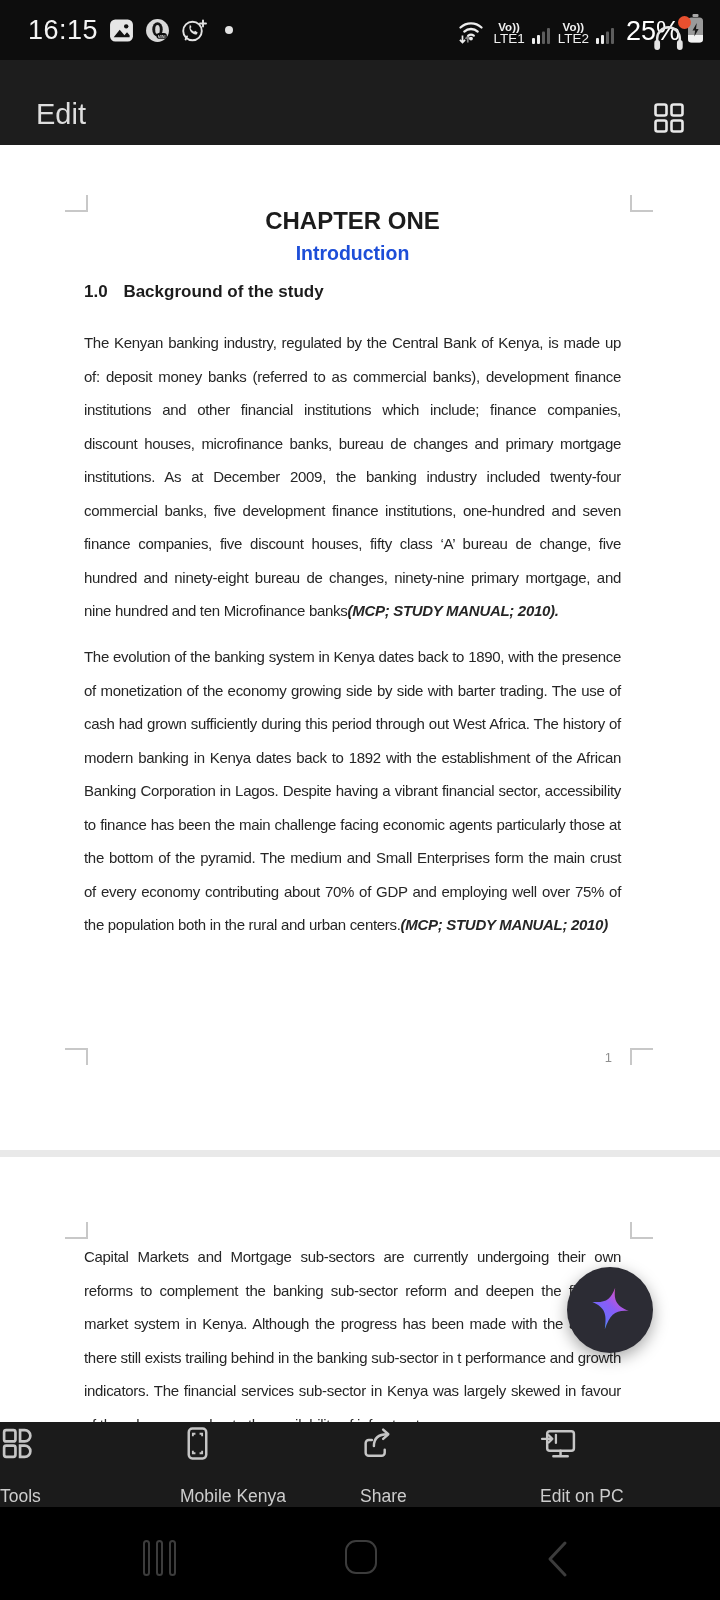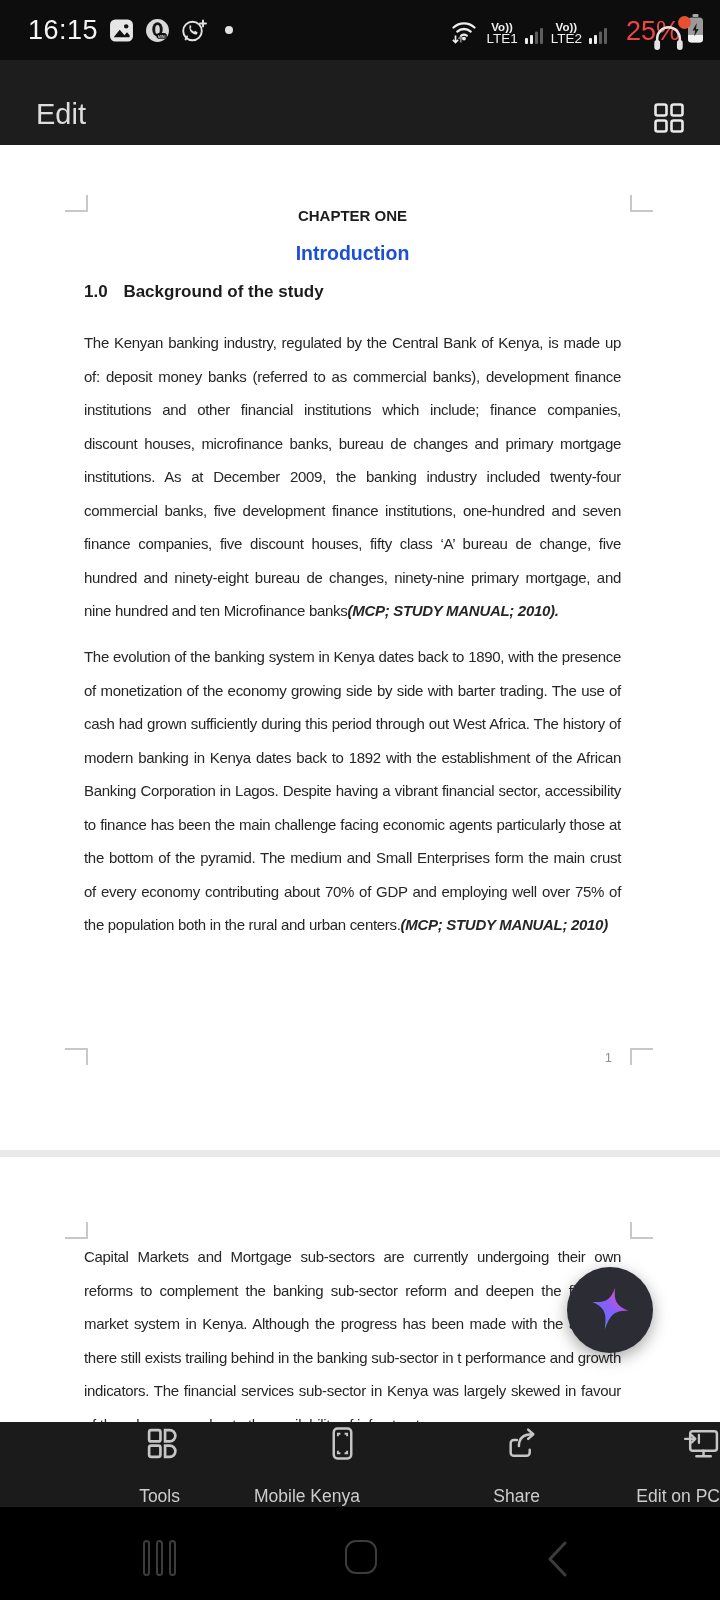--- a/index.html
+++ b/index.html
@@ -18,7 +18,7 @@
   .net-txt{display:flex;flex-direction:column;align-items:center;line-height:11px;color:#f0f0f0;margin-bottom:3px;}
   .net-txt .vo{font-size:11.5px;font-weight:700;}
   .net-txt .lte{font-size:13.5px;}
-  .sb-pct{font-size:27px;color:#ef4444;margin-left:11px;}
+  .sb-pct{font-size:27px;color:#ffffff;margin-left:4px;}
 
   
   .edit-bar{position:absolute;top:60px;left:0;width:720px;height:109px;background:#1d1d1d;

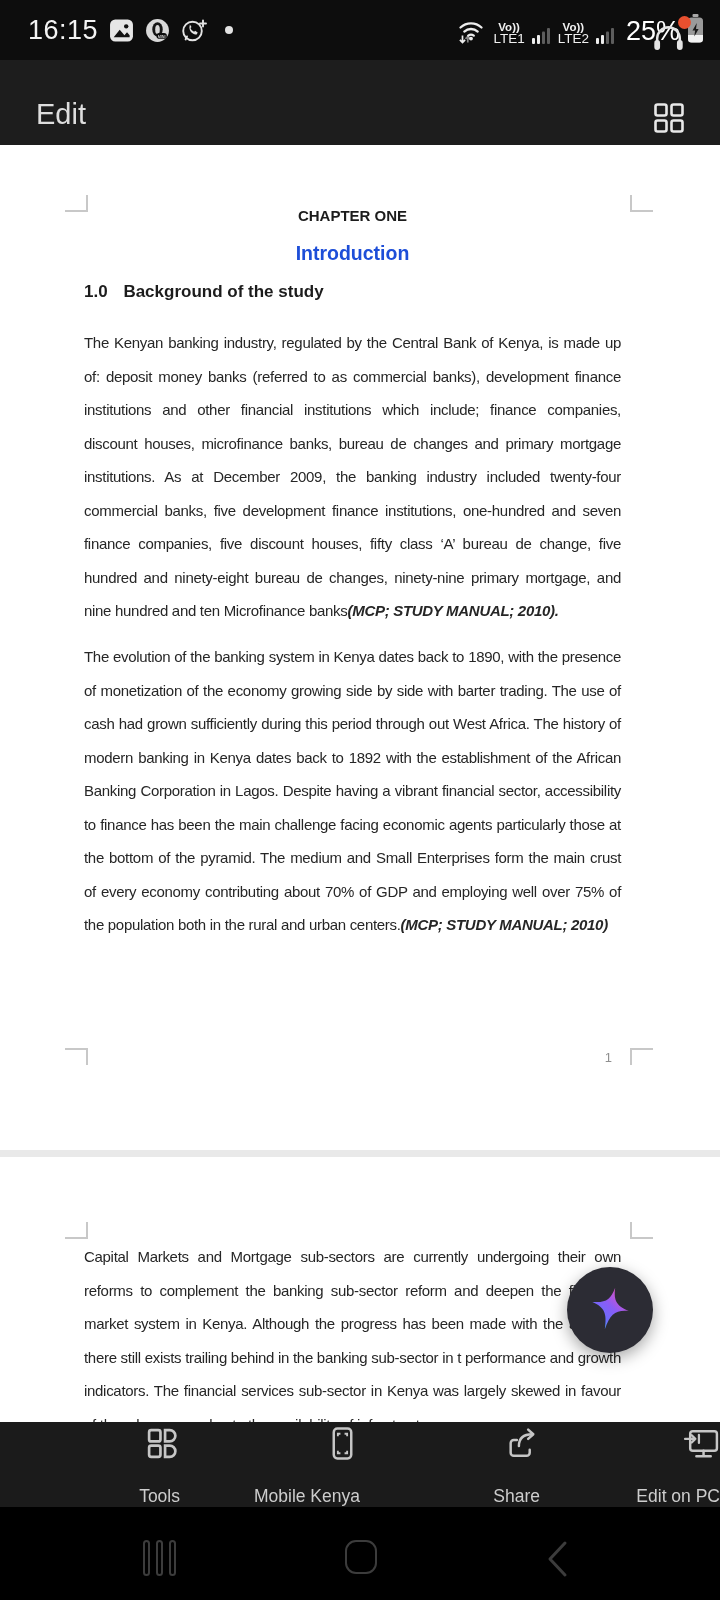--- a/index.html
+++ b/index.html
@@ -38,7 +38,7 @@
   .mk.bl{border-right:2px solid #c8c8c8;border-top:2px solid #c8c8c8;}
   .mk.br{border-left:2px solid #c8c8c8;border-top:2px solid #c8c8c8;}
   .h-chapter{position:absolute;top:62px;left:84px;width:537px;text-align:center;
-             font-size:15px;font-weight:700;color:#1c1c1c;}
+             font-size:24px;font-weight:700;color:#1c1c1c;}
   .h-intro{position:absolute;top:97px;left:84px;width:537px;text-align:center;
            font-size:19.5px;font-weight:700;color:#1d4ed8;}
   .h-sub{position:absolute;top:137px;left:84px;font-size:17px;color:#1c1c1c;}

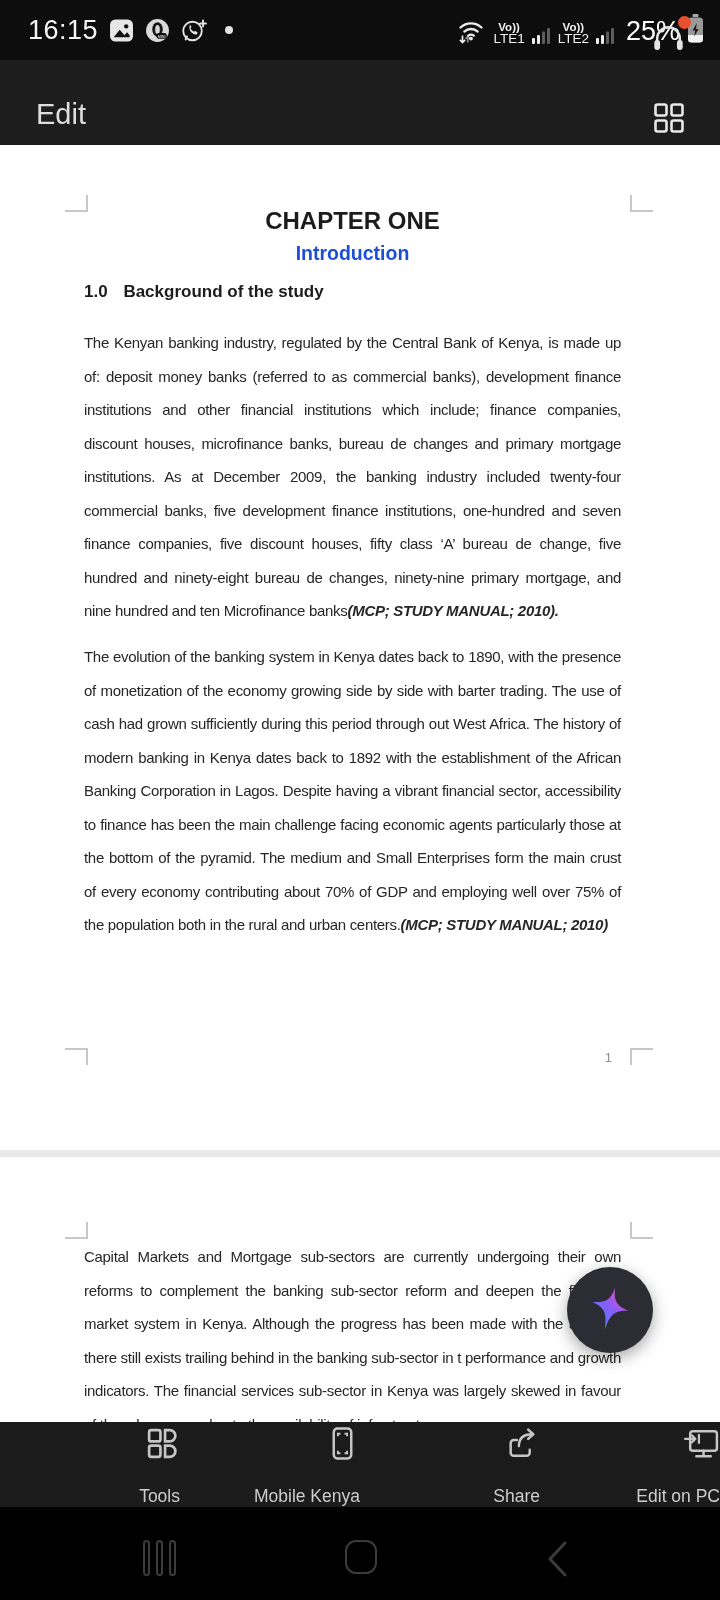--- a/index.html
+++ b/index.html
@@ -59,7 +59,7 @@
   
   .bottom-toolbar{position:absolute;top:1422px;left:0;width:720px;height:85px;background:#1b1b1b;
                   display:flex;}
-  .bt-item{flex:1;display:flex;flex-direction:column;align-items:flex-end;justify-content:center;gap:21px;padding-top:4px;}
+  .bt-item{flex:1;display:flex;flex-direction:column;align-items:flex-start;justify-content:center;gap:21px;padding-top:4px;}
   .bt-label{font-size:17.5px;color:#cdcdcd;}
 
   

